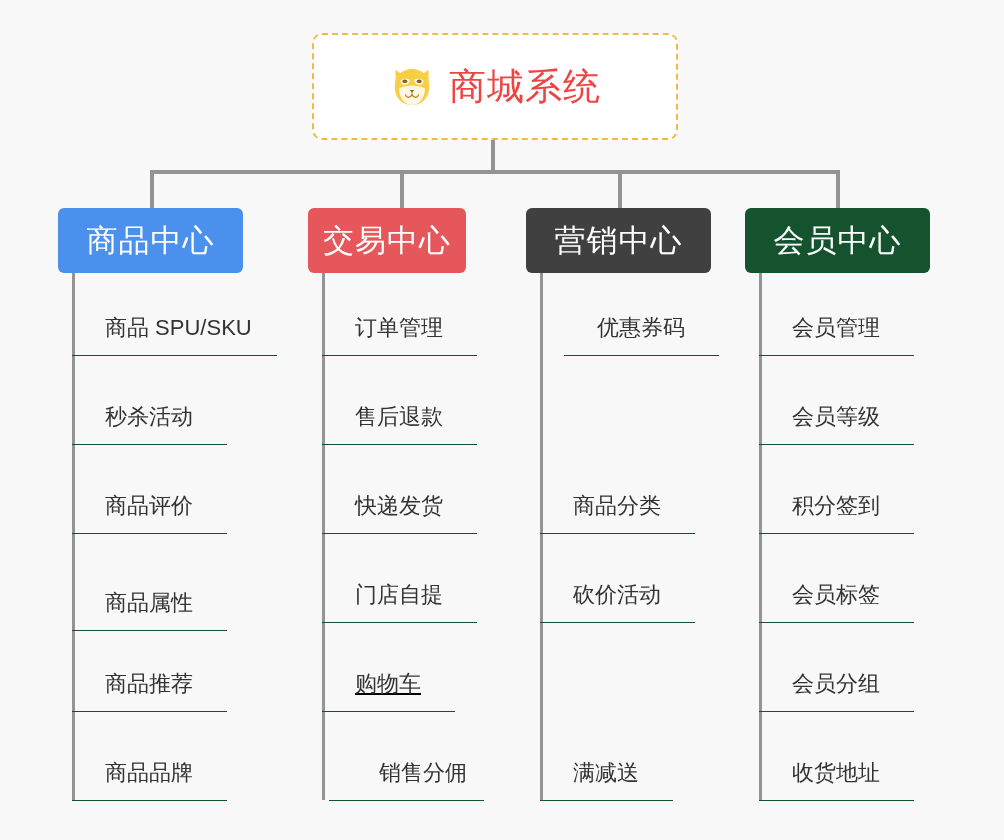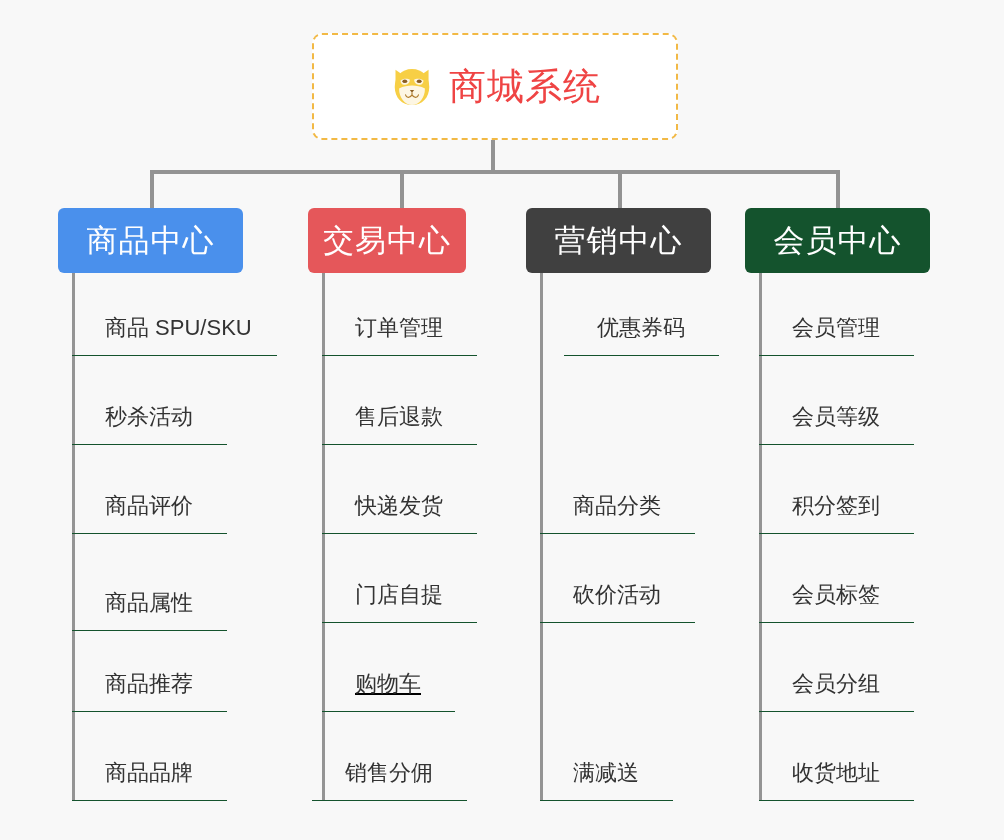--- a/index.html
+++ b/index.html
@@ -179,7 +179,7 @@
   <div class="leaf" style="left:322px; top:623px; width:133px;text-decoration:underline;">
     <span class="leaf-label">购物车</span>
   </div>
-  <div class="leaf" style="left:312px; top:712px; width:155px;">
+  <div class="leaf" style="left:329px; top:712px; width:155px;justify-content:center;">
     <span class="leaf-label">销售分佣</span>
   </div>
 

